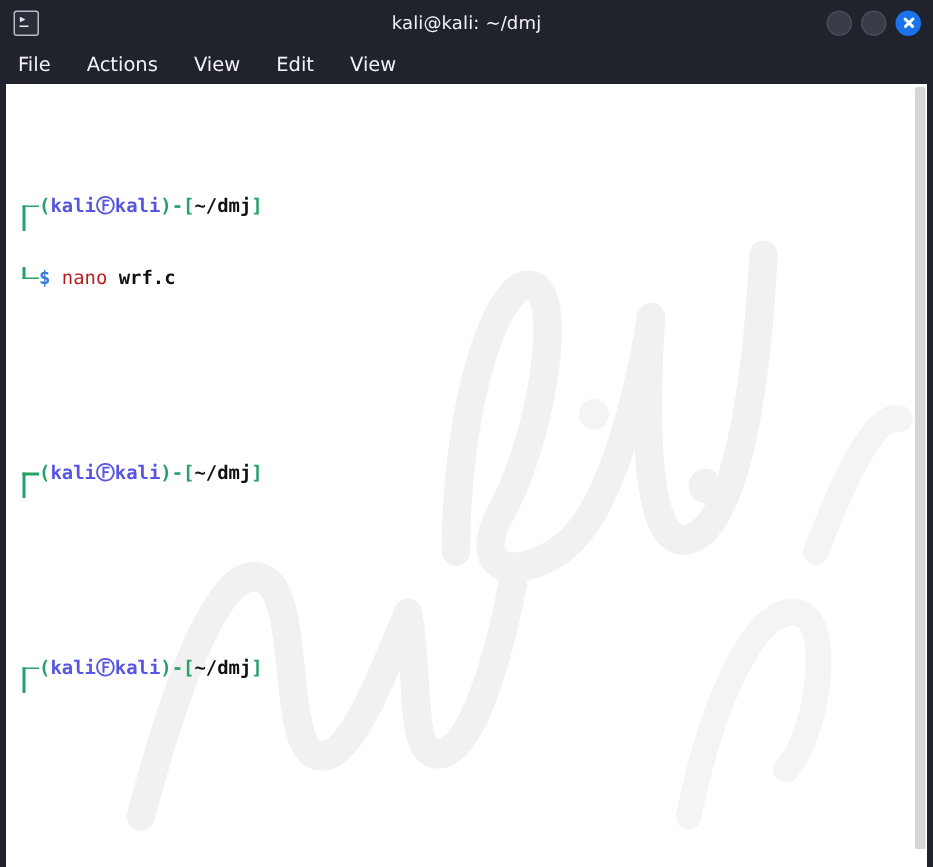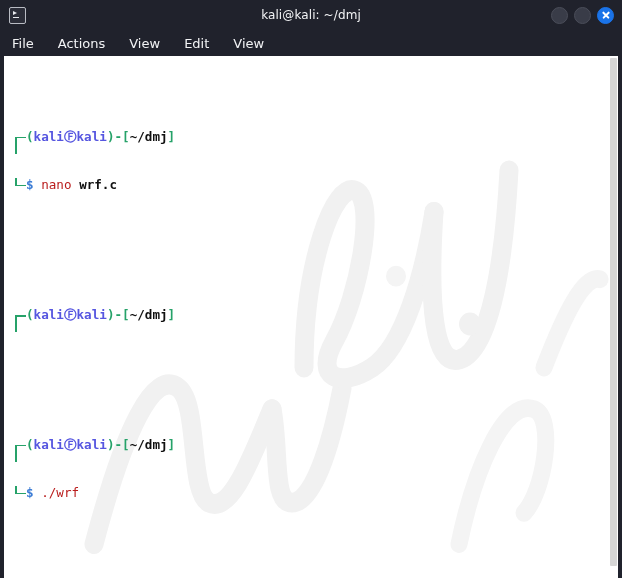--- a/index.html
+++ b/index.html
@@ -270,7 +270,6 @@
 
       
       <div class="line pline"><span class="pbox ptop"></span><span class="c-green">(</span><span class="c-blue">kali</span><span class="c-blue">Ⓕ</span><span class="c-blue">kali</span><span class="c-green">)</span><span class="c-green">-</span><span class="c-green">[</span><span class="c-bold">~/dmj</span><span class="c-green">]</span></div>
-      <div class="line pline"><span class="pbox pbot"></span><span class="c-dollar">$</span><span> </span><span class="c-cyan">./wrf</span></div>
       
 
       

